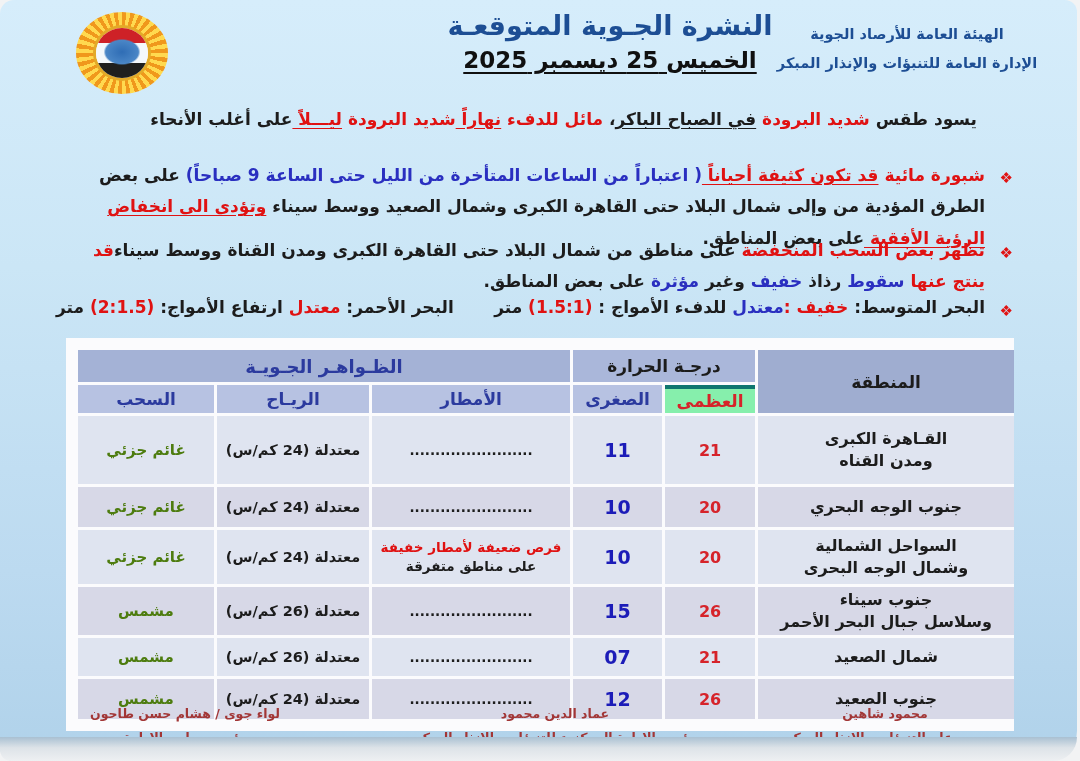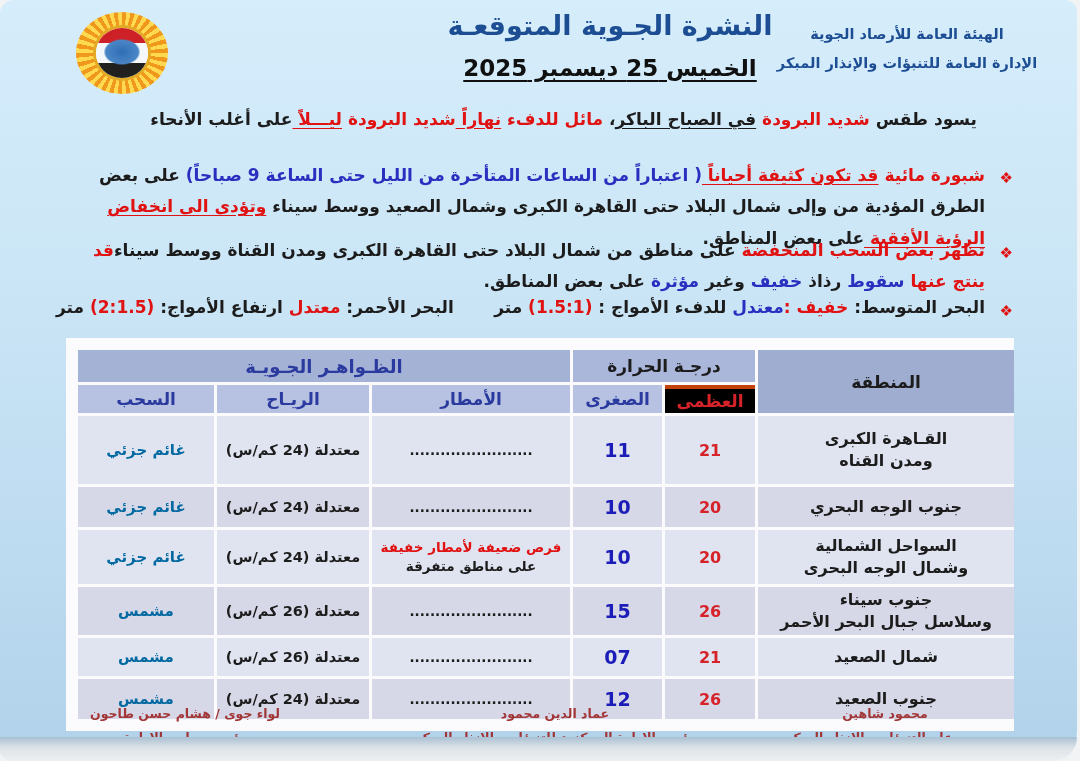--- a/index.html
+++ b/index.html
@@ -26,7 +26,7 @@
        color:#1d4e94;font-size:14.5px;line-height:2.0;}
   .title-block{position:absolute;left:330px;top:10px;width:560px;text-align:center;direction:rtl;}
   .doc-title{color:#1d4e94;font-size:27px;letter-spacing:.5px;}
-  .doc-date{margin-top:14px;color:#101010;font-size:23px;}
+  .doc-date{margin-top:6px;color:#101010;font-size:23px;}
   .doc-date span{text-decoration:underline;text-underline-offset:4px;}
   
   .para{position:absolute;direction:rtl;text-align:right;font-size:17px;line-height:1.85;color:#1c1c1c;}

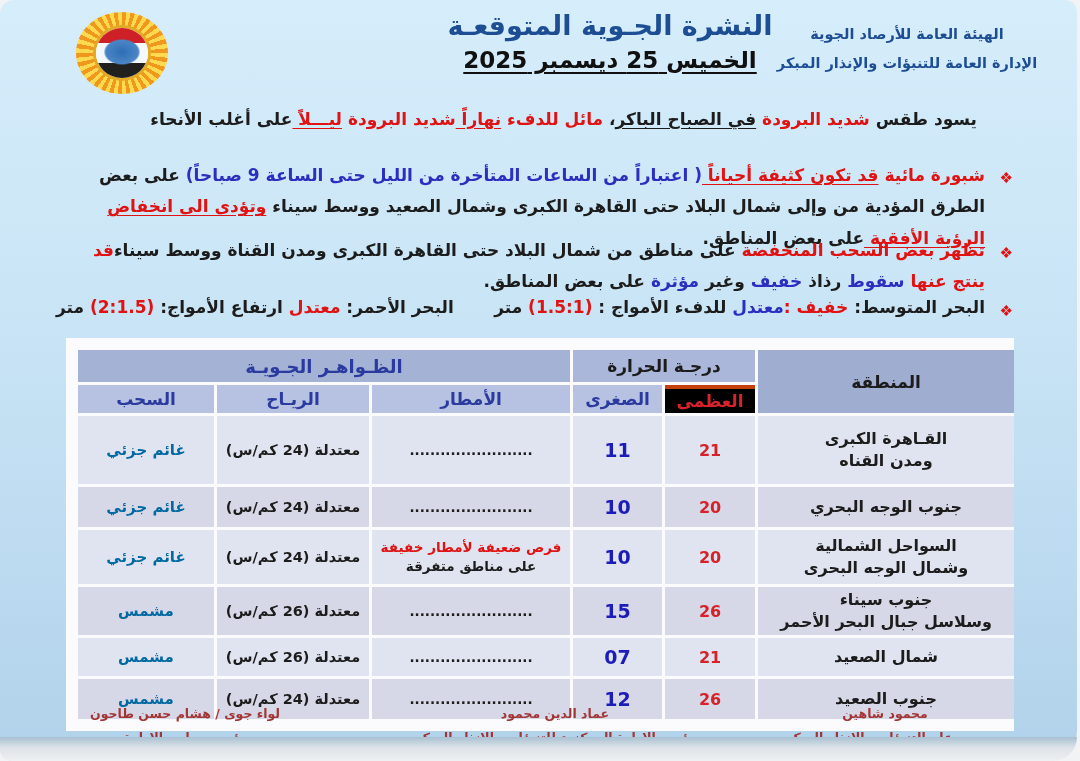--- a/index.html
+++ b/index.html
@@ -48,7 +48,7 @@
   .th-temp{background:#aab7da;color:#1c1c1c;height:32px;}
   .th-region{background:#9fadd0;color:#1c1c1c;}
   .th-sub{background:#b7c2e2;color:#2b3a9e;height:28px;}
-  .th-max{background:#000000;color:#d6232a;border-top:4px solid #c2410c;}
+  .th-max{background:#86efac;color:#d6232a;border-top:4px solid #0f766e;}
   .row-a td{background:#dfe4f0;}
   .row-b td{background:#d7d8e7;}
   .cell-region{font-size:16px;color:#1c1c1c;line-height:1.35;}

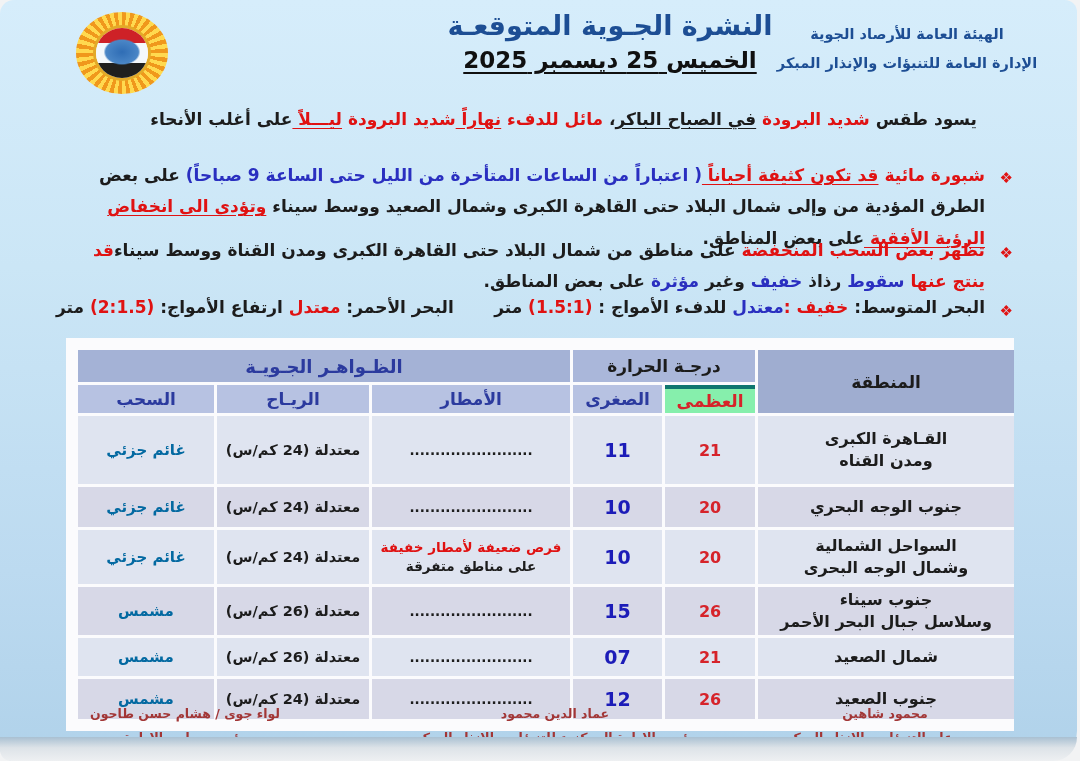--- a/index.html
+++ b/index.html
@@ -56,7 +56,7 @@
   .cell-min{font-size:19px;color:#1c1cb8;}
   .cell-rain{font-size:13.5px;line-height:1.4;}
   .cell-wind{font-size:14.5px;color:#1c1c1c;}
-  .cell-clouds{font-size:15px;color:#0369a1;}
+  .cell-clouds{font-size:15px;color:#4d7c0f;}
   
   .sig{position:absolute;top:702px;text-align:center;color:#a23636;font-size:12.5px;line-height:1.9;}
   .sig-right{left:730px;width:310px;}

